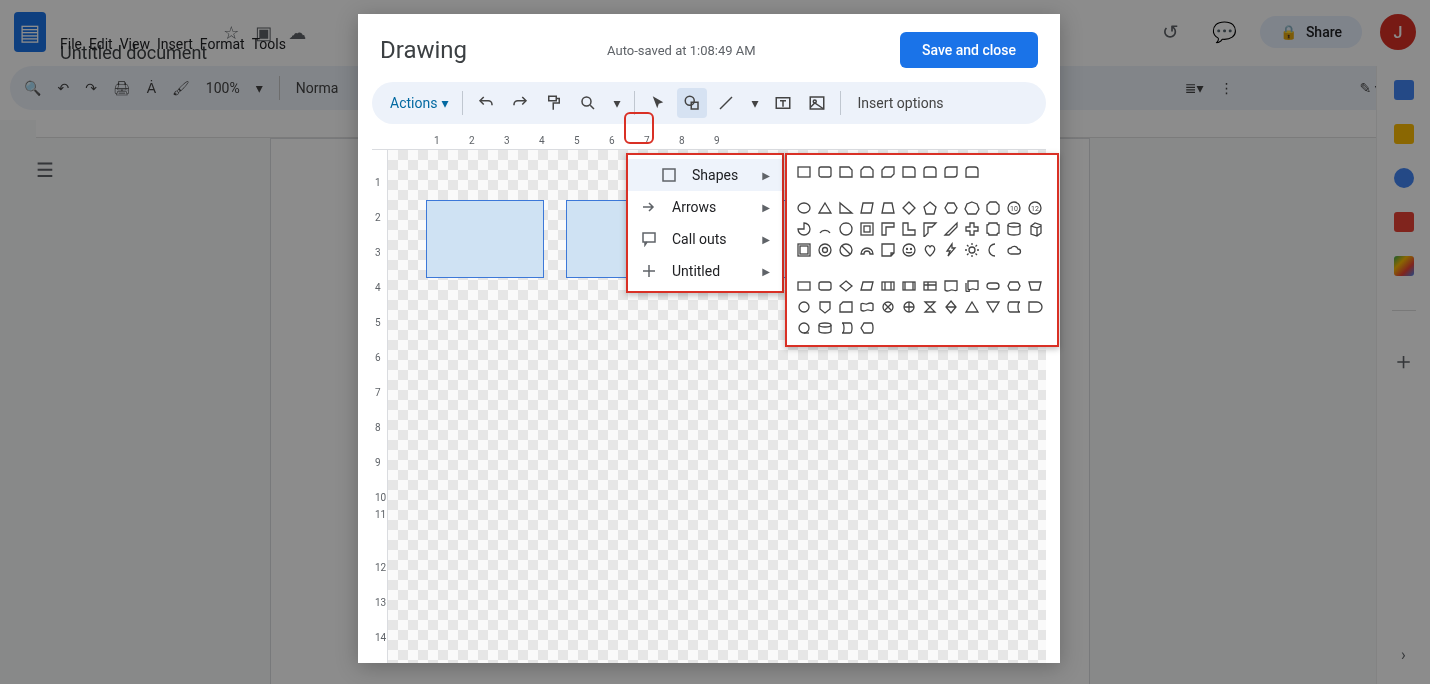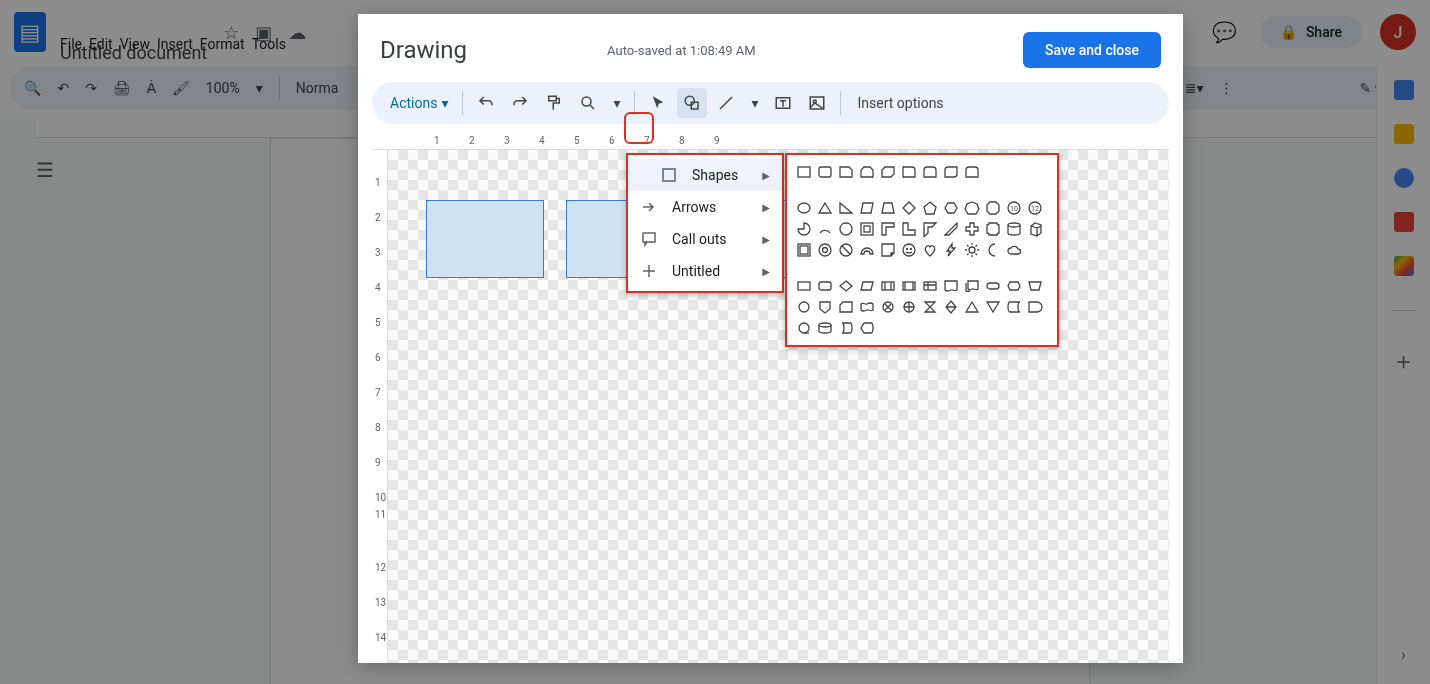--- a/index.html
+++ b/index.html
@@ -32,7 +32,7 @@
 .sp-icon { width:20px; height:20px; border-radius:3px; }
 
 
-.dialog { position:absolute; top:14px; left:358px; width:825px; height:649px; background:#fff; box-shadow:0 4px 20px rgba(0,0,0,0.25); z-index:10; display:flex; flex-direction:column;justify-content:space-between; }
+.dialog { position:absolute; top:14px; left:358px; width:702px; height:649px; background:#fff; box-shadow:0 4px 20px rgba(0,0,0,0.25); z-index:10; display:flex; flex-direction:column;justify-content:space-between; }
 .dialog-head { display:flex; align-items:center; padding:18px 22px 14px 22px; }
 .dlg-title { font-size:24px; color:#3c4043; }
 .auto-save { font-size:13px; color:#5f6368; margin-left:140px; }

